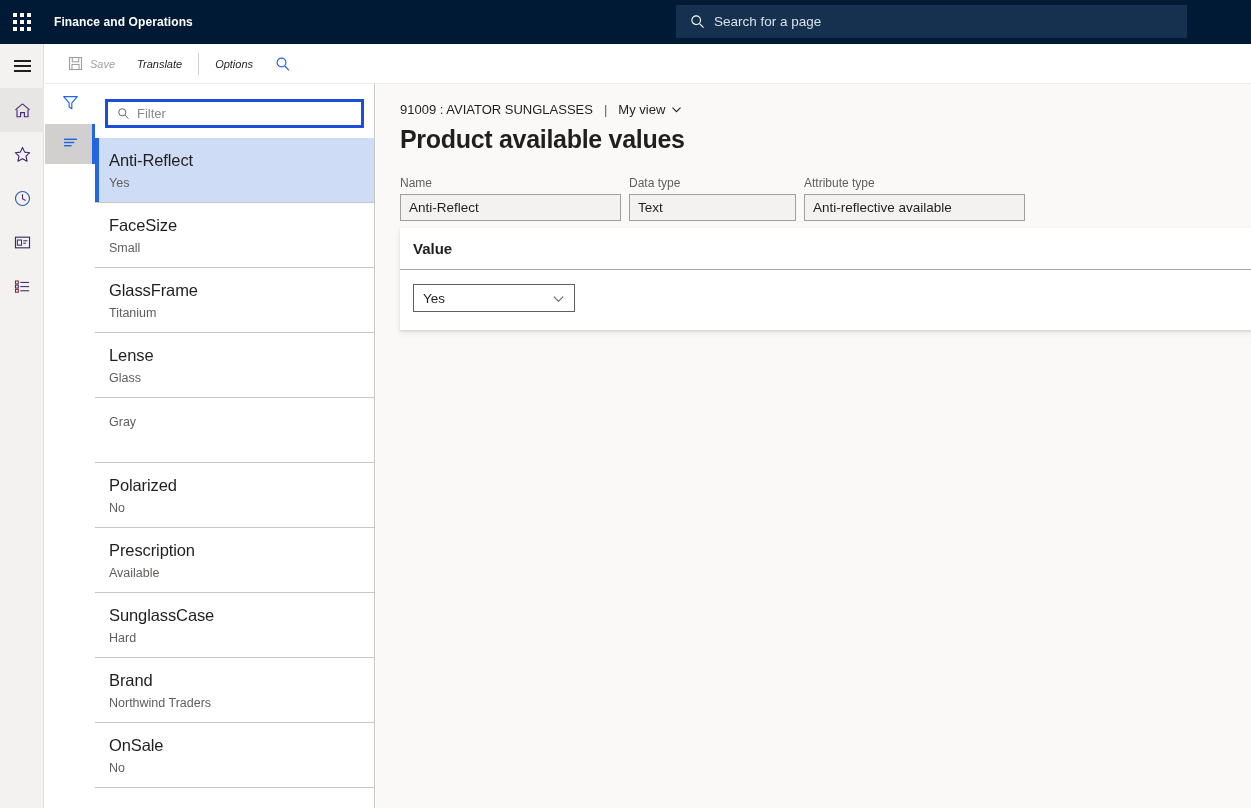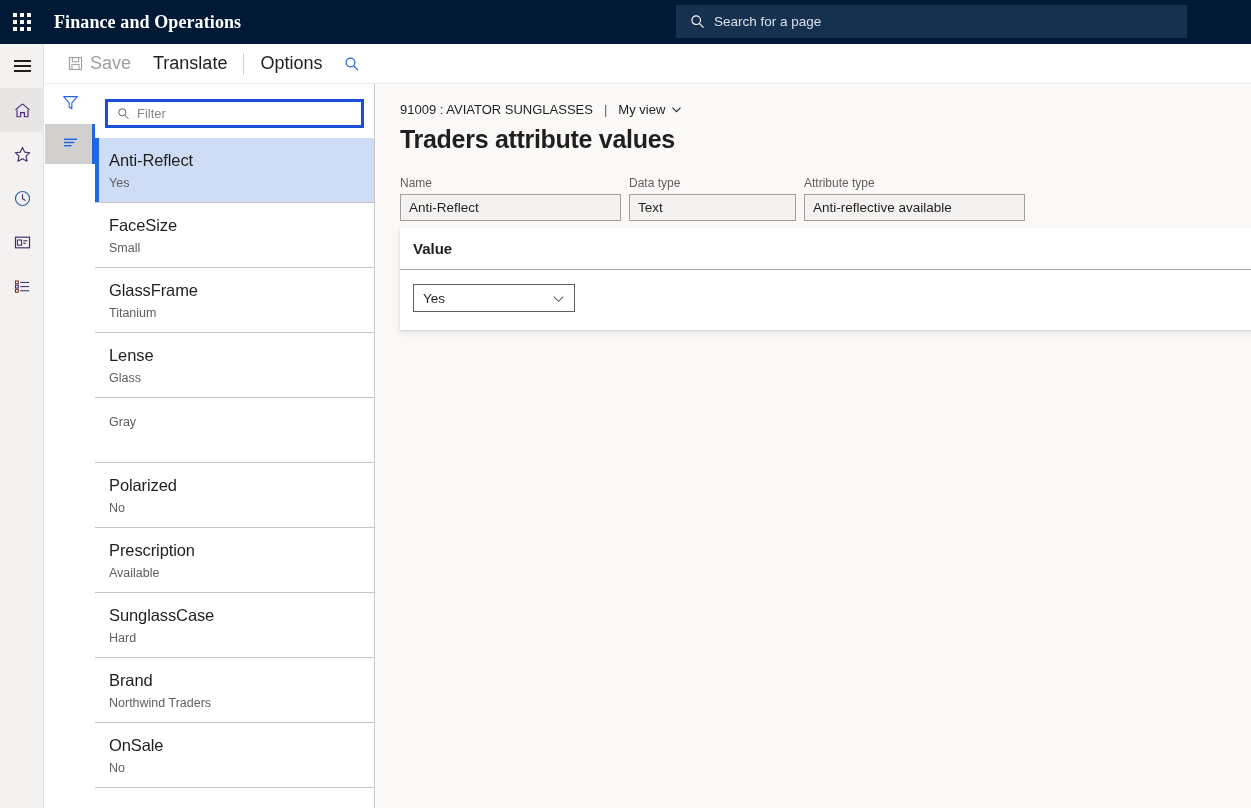--- a/index.html
+++ b/index.html
@@ -31,11 +31,10 @@
   .waffle-grid i { display: block; width: 4px; height: 4px; background: #ffffff; }
   .app-title {
     color: #ffffff;
-    font-size: 18px;
+    font-size: 12px;
     font-weight: bold;
     margin-left: 10px;
     letter-spacing: 0.1px;
-    font-family: Liberation Serif, serif;
   }
   .header-search {
     position: absolute; left: 676px; top: 5px;

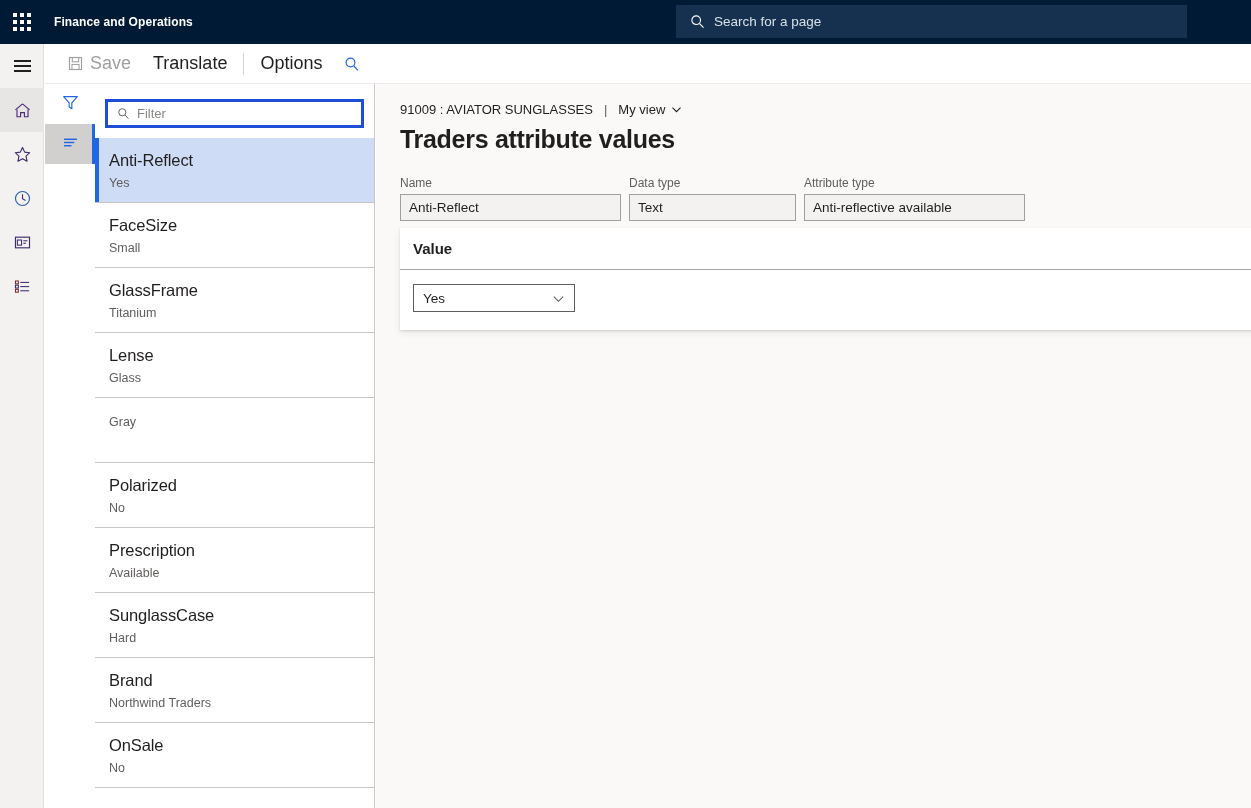--- a/index.html
+++ b/index.html
@@ -150,8 +150,9 @@
   .cmd {
     display: flex; align-items: center;
     height: 40px; padding: 12px 11px;
-    font-size: 18px; color: #201f1e;
+    font-size: 11px; color: #201f1e;
     cursor: pointer;
+    font-style: italic;
   }
   .cmd.disabled { color: #a19f9d; cursor: default; }
   .cmd .cmd-ico { margin-right: 7px; display: flex; align-items: center; }

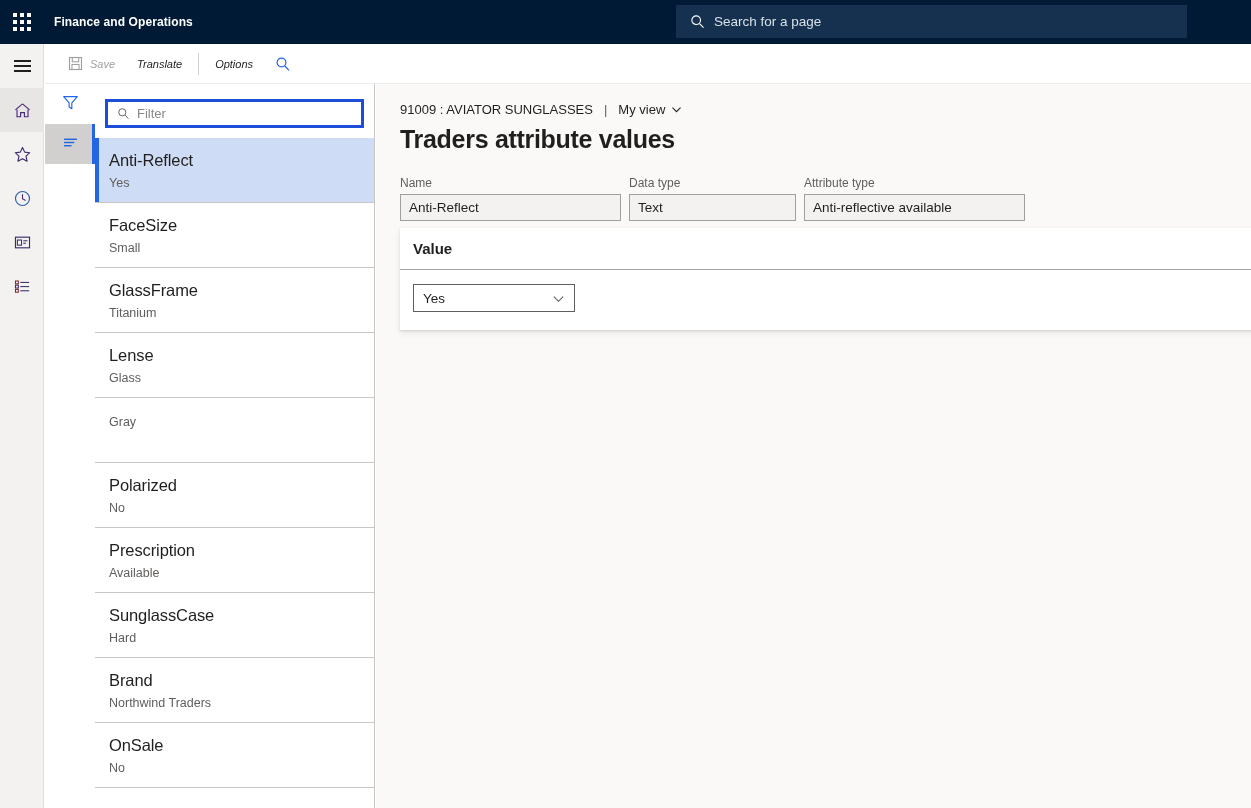--- a/index.html
+++ b/index.html
@@ -419,7 +419,7 @@
     </span>
   </div>
 
-  <div class="page-title">Traders attribute values</div>
+  <div class="page-title">Product available values</div>
 
   <div class="fields-row">
     <div class="fw-name">

